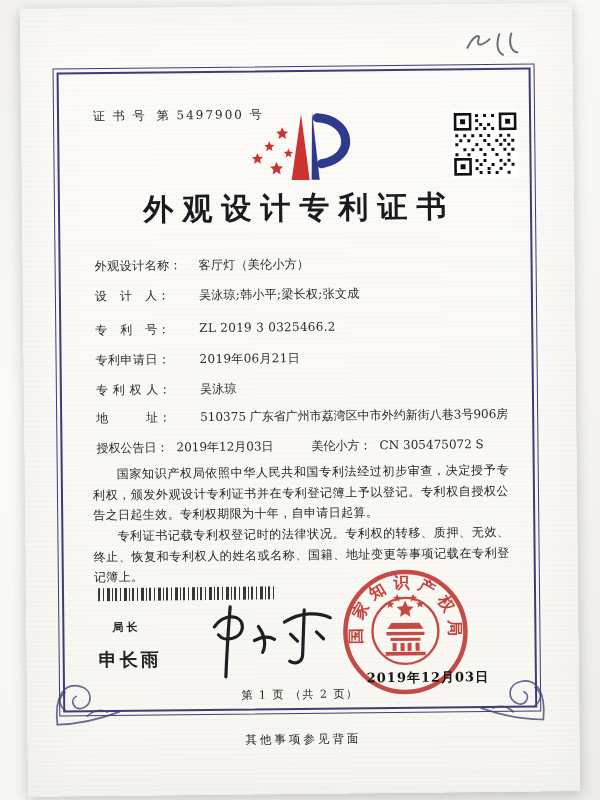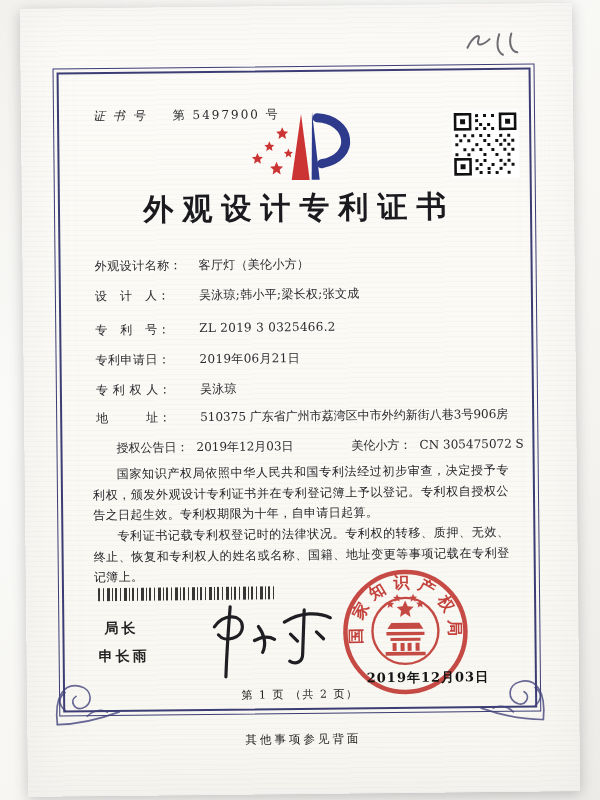--- a/index.html
+++ b/index.html
@@ -14,7 +14,7 @@
   .frame{position:absolute;left:36px;top:64px;width:474px;height:640px;box-sizing:border-box;
     border:2.5px solid #3d3d75;outline:1px solid #3d3d75;outline-offset:3px;}
   .cert-no{position:absolute;left:34px;top:34px;font-size:12px;letter-spacing:2px;color:#2a2a2e;white-space:nowrap;}
-  .cert-no .lbl{margin-right:26px;font-style:italic;}
+  .cert-no .lbl{margin-right:10px;}
   .logo{position:absolute;left:186px;top:34px;}
   .qr{position:absolute;left:392px;top:40px;}
   .title{position:absolute;left:0;top:116px;width:100%;text-align:center;

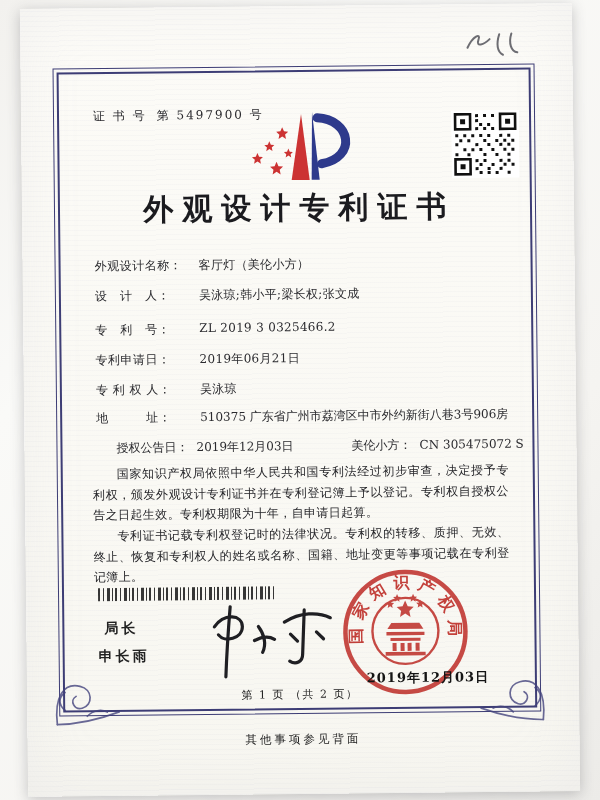--- a/index.html
+++ b/index.html
@@ -24,7 +24,7 @@
   .frow .fvalue{letter-spacing:.3px;}
   .grant{position:absolute;left:34px;right:18px;top:366px;font-size:12px;color:#2b2b2f;display:flex;white-space:nowrap;}
   .grant .pair2{margin-left:38px;}
-  .grant .glabel{margin-right:8px;margin-left:20px;}
+  .grant .glabel{margin-right:8px;}
   .paras{position:absolute;left:30px;right:24px;top:390px;font-size:12px;line-height:1.72;
     color:#26262a;text-align:justify;letter-spacing:.4px;}
   .paras p{margin:0;text-indent:2em;}

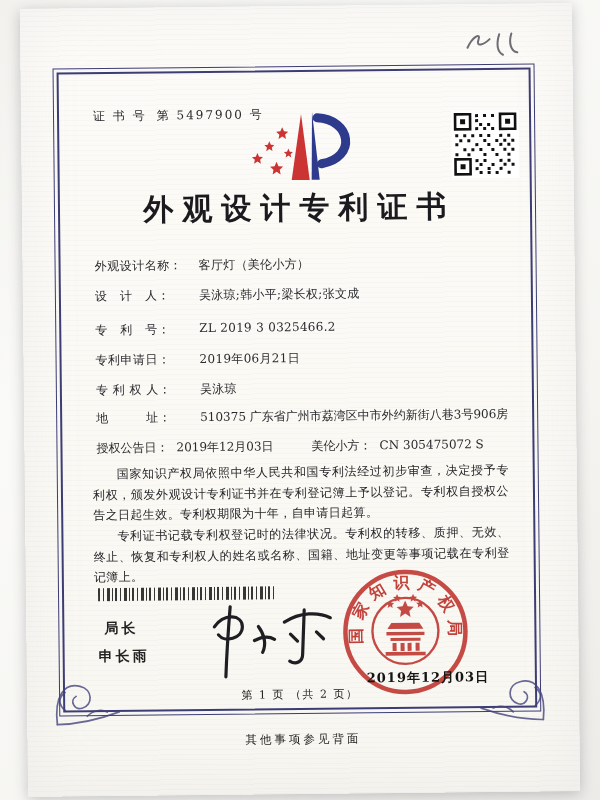--- a/index.html
+++ b/index.html
@@ -31,7 +31,7 @@
   .barcode{position:absolute;left:34px;top:514px;width:178px;height:13px;opacity:.88;
     background:repeating-linear-gradient(90deg,#1c1c1c 0 2px,transparent 2px 5px,#1c1c1c 5px 6px,
       transparent 6px 9px,#1c1c1c 9px 12px,transparent 12px 14px,#1c1c1c 14px 15px,transparent 15px 17px);}
-  .signoff-title{position:absolute;left:40px;top:546px;font-size:14px;font-weight:600;letter-spacing:3px;color:#222;}
+  .signoff-title{position:absolute;left:48px;top:546px;font-size:11px;font-weight:600;letter-spacing:3px;color:#222;}
   .signoff-name{position:absolute;left:34px;top:574px;font-size:14px;font-weight:600;letter-spacing:3px;color:#222;}
   .signature{position:absolute;left:128px;top:520px;}
   .seal{position:absolute;left:266px;top:486px;mix-blend-mode:multiply;opacity:.93;z-index:3;}

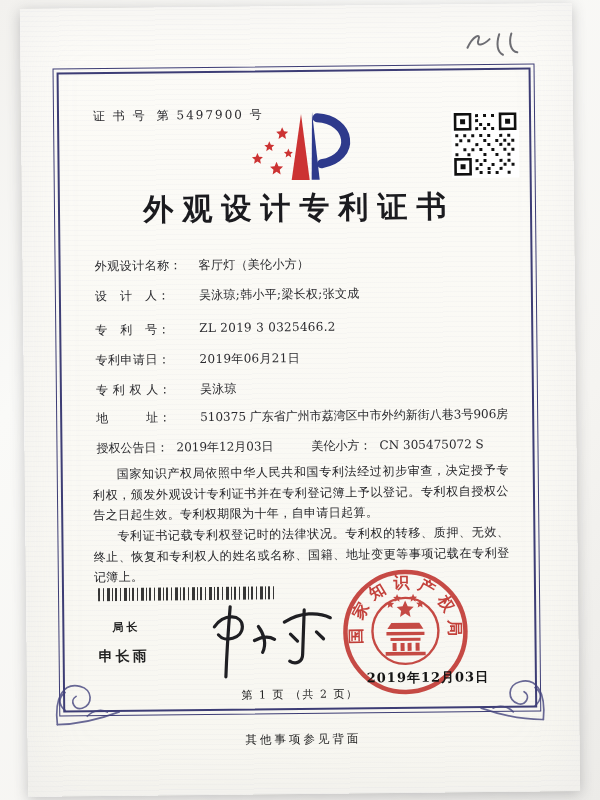--- a/index.html
+++ b/index.html
@@ -32,7 +32,7 @@
     background:repeating-linear-gradient(90deg,#1c1c1c 0 2px,transparent 2px 5px,#1c1c1c 5px 6px,
       transparent 6px 9px,#1c1c1c 9px 12px,transparent 12px 14px,#1c1c1c 14px 15px,transparent 15px 17px);}
   .signoff-title{position:absolute;left:48px;top:546px;font-size:11px;font-weight:600;letter-spacing:3px;color:#222;}
-  .signoff-name{position:absolute;left:34px;top:574px;font-size:14px;font-weight:600;letter-spacing:3px;color:#222;}
+  .signoff-name{position:absolute;left:34px;top:574px;font-size:18px;font-weight:600;letter-spacing:3px;color:#222;}
   .signature{position:absolute;left:128px;top:520px;}
   .seal{position:absolute;left:266px;top:486px;mix-blend-mode:multiply;opacity:.93;z-index:3;}
   .seal-date{position:absolute;left:278px;top:598px;width:170px;text-align:center;z-index:4;

